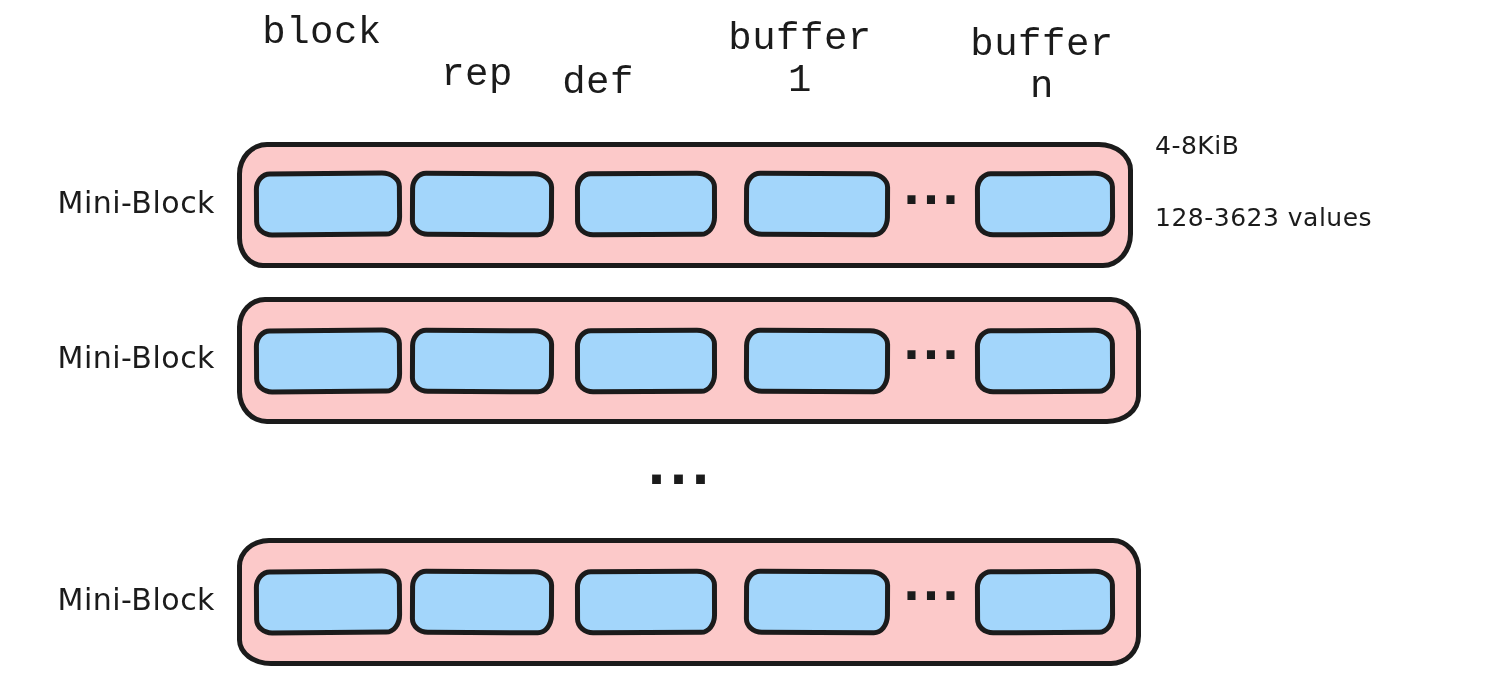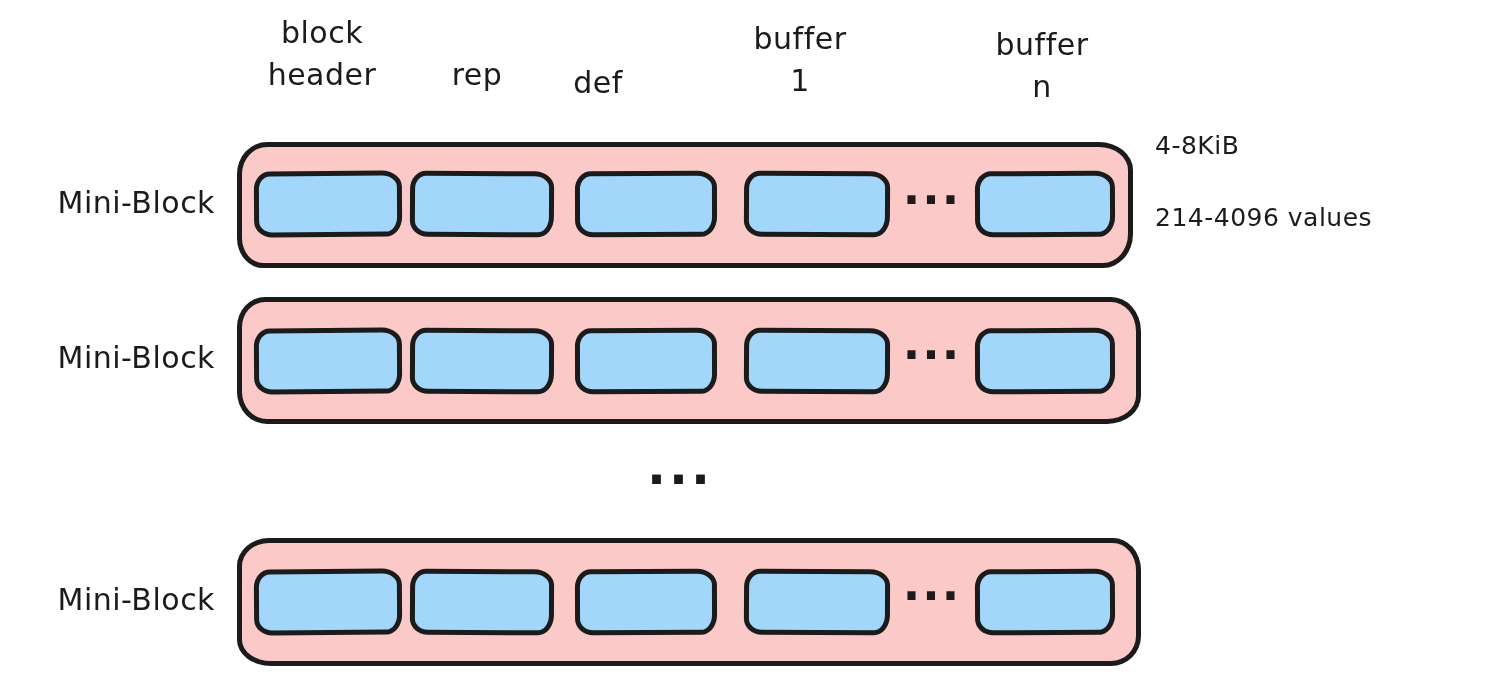--- a/index.html
+++ b/index.html
@@ -21,10 +21,11 @@
     position: absolute;
     transform: translateX(-50%);
     text-align: center;
-    font-size: 30px;
+    font-size: 39px;
     line-height: 42px;
     letter-spacing: 0.5px;
     white-space: nowrap;
+    font-family: Liberation Mono, monospace;
   }
   .col-header .l1, .col-header .l2 { display: block; }
   

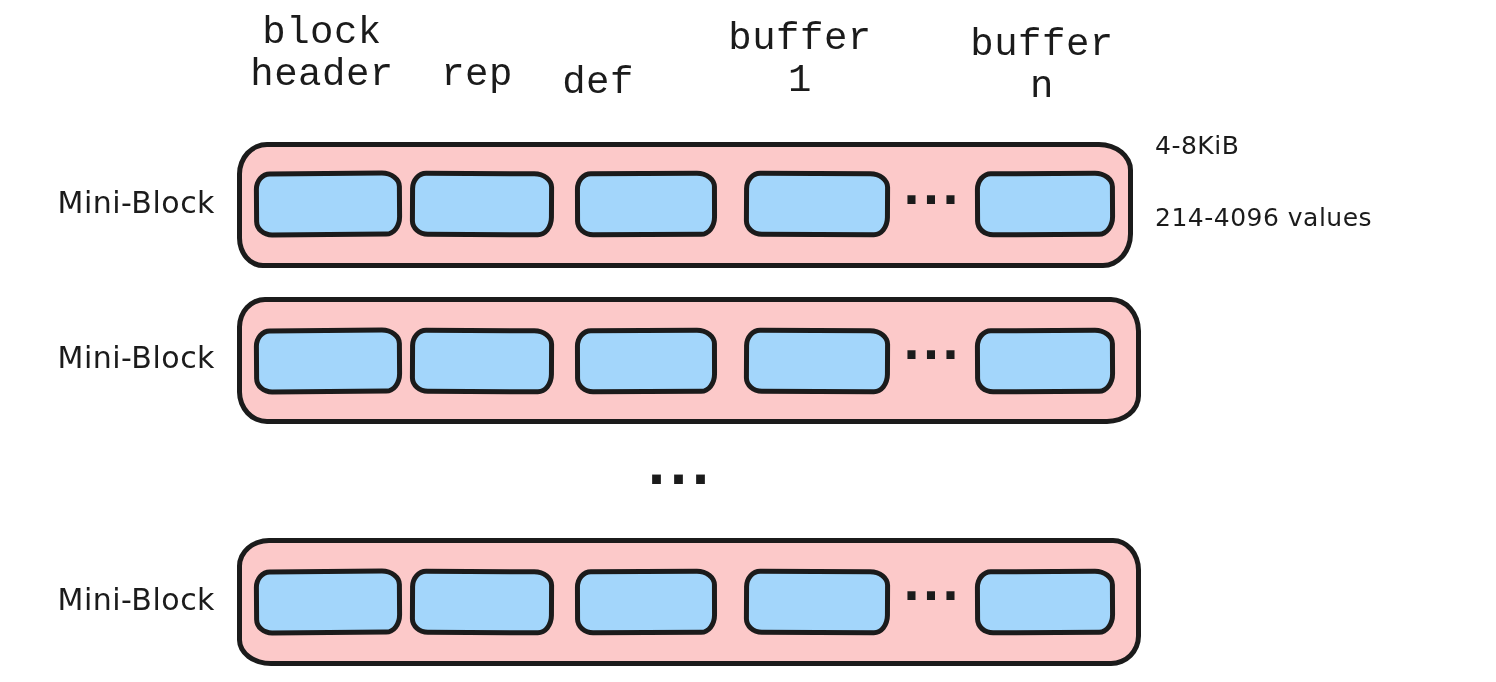--- a/index.html
+++ b/index.html
@@ -99,7 +99,6 @@
 
   <div class="col-header" style="left:322px; top:12px;">
     <span class="l1">block</span>
-    <span class="l2">header</span>
   </div>
   <div class="col-header" style="left:477px; top:54px;">
     <span class="l1">rep</span>

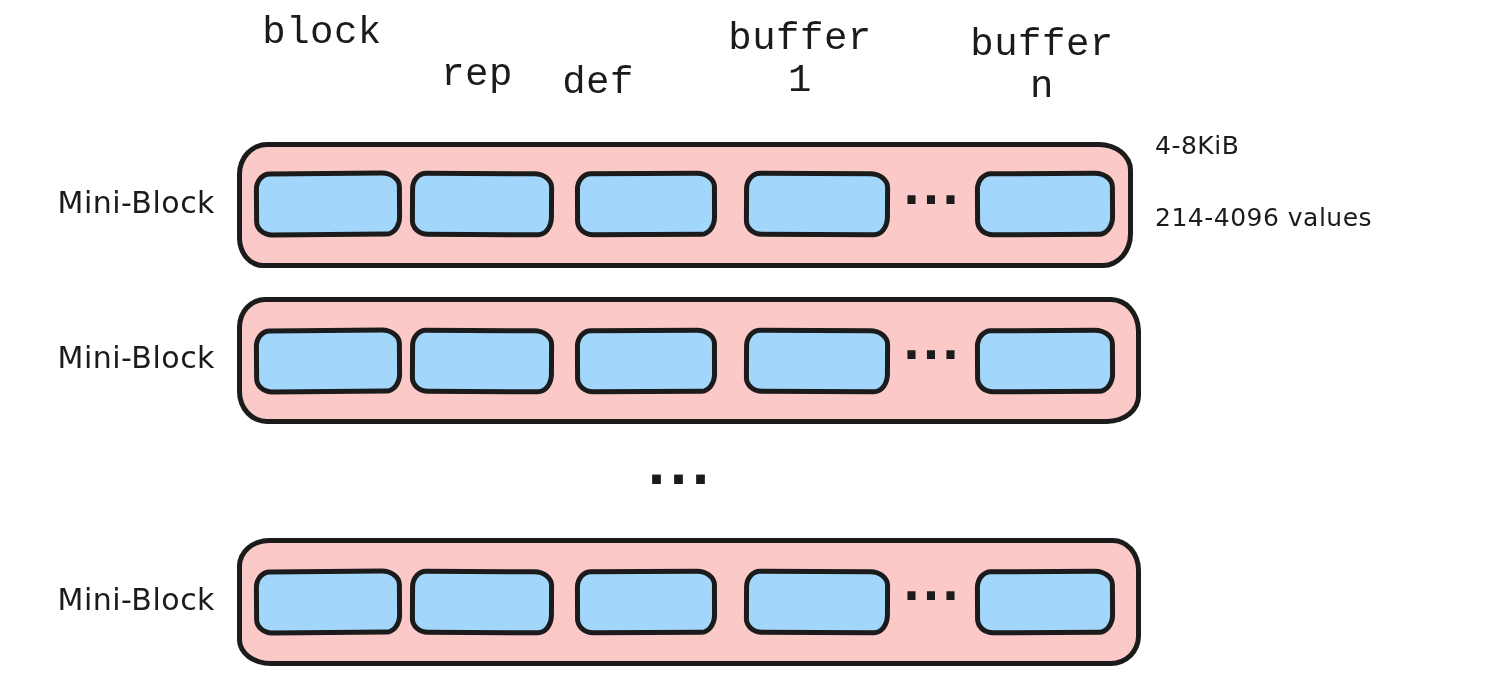--- a/index.html
+++ b/index.html
@@ -149,7 +149,7 @@
   </div>
 
   <div class="annotation" style="top:131px;">4-8KiB</div>
-  <div class="annotation" style="top:203px;">214-4096 values</div>
+  <div class="annotation" style="top:203px;">128-3623 values</div>
 
 </div>
 

